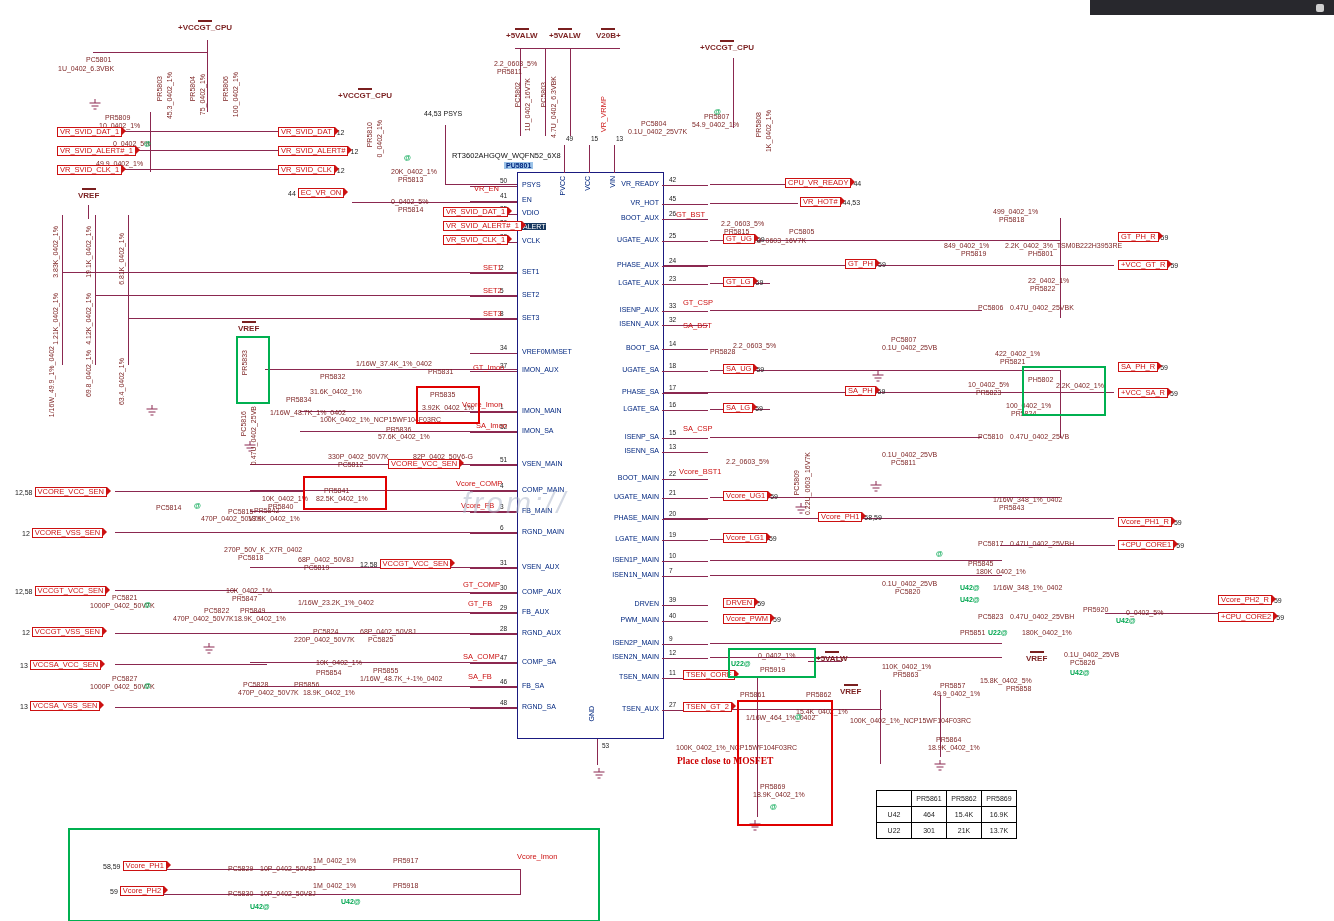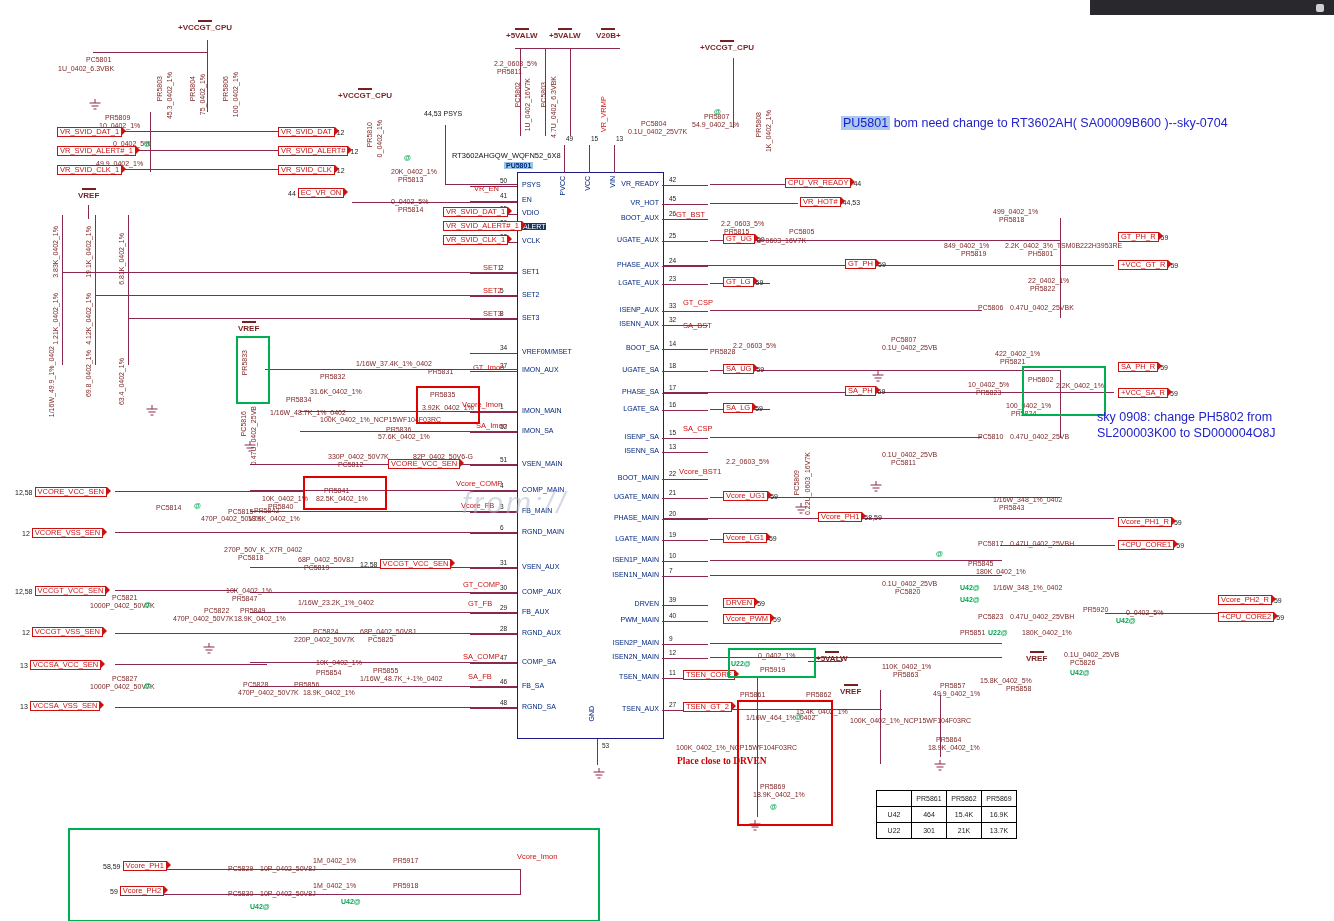--- a/index.html
+++ b/index.html
@@ -898,9 +898,6 @@
       <div class="hbox grn" style="left: 68px; top: 828px; width: 528px; height: 90px;"></div>
     </div>
 
-  <div class="note-bom">
-    <span class="hl-part">PU5801</span><span> bom need change to RT3602AH( SA00009B600 )--sky-0704</span>
-  </div>
   <div class="note-sky">
     <div>sky 0908: change PH5802 from</div>
     <div>SL200003K00 to SD000004O8J</div>

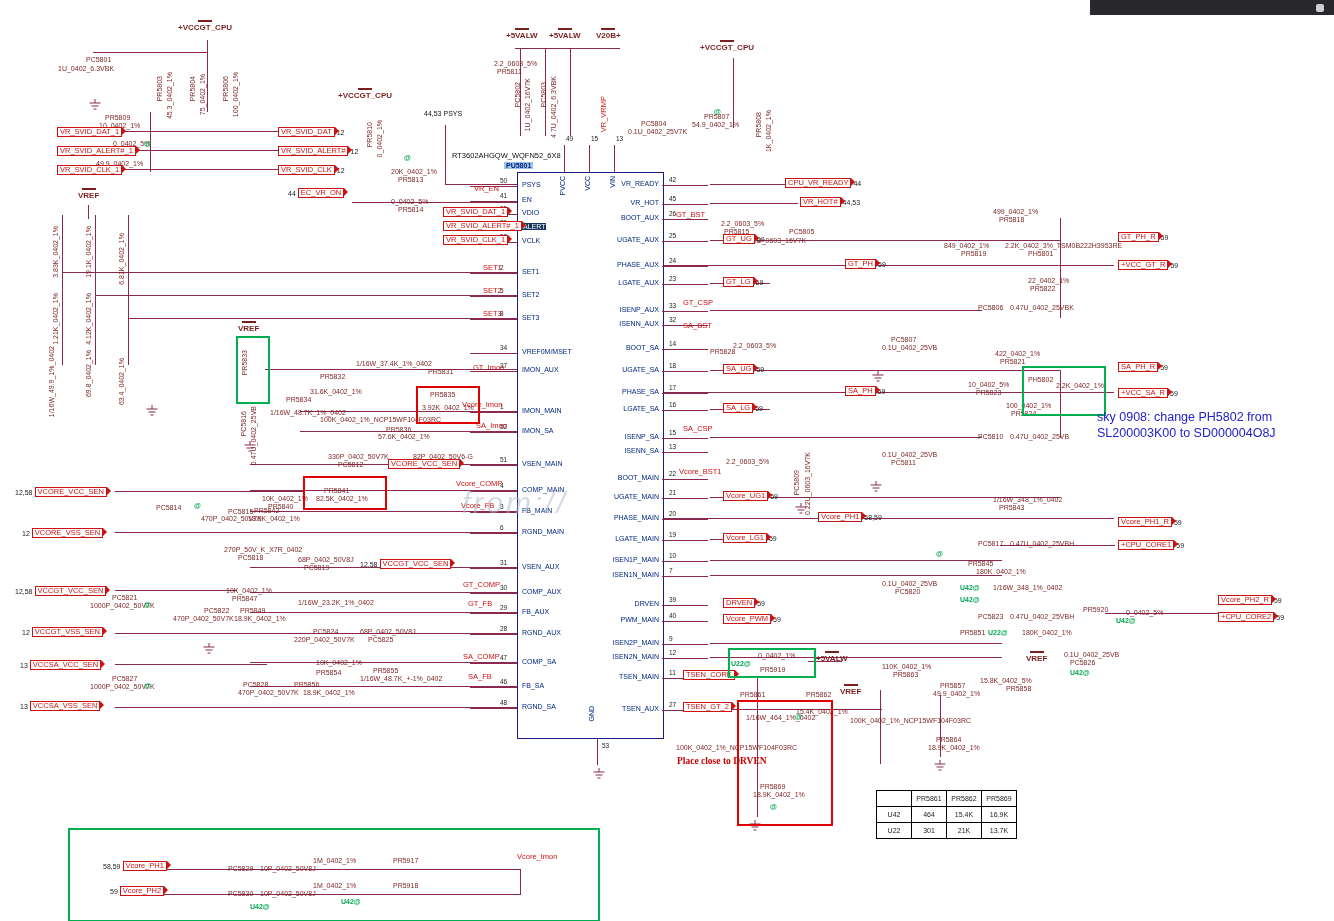--- a/index.html
+++ b/index.html
@@ -898,10 +898,6 @@
       <div class="hbox grn" style="left: 68px; top: 828px; width: 528px; height: 90px;"></div>
     </div>
 
-  <div class="note-sky">
-    <div>sky 0908: change PH5802 from</div>
-    <div>SL200003K00 to SD000004O8J</div>
-  </div>
   <div class="note-mosfet">Place close to DRVEN</div>
   <div class="watermark">from://</div>
 

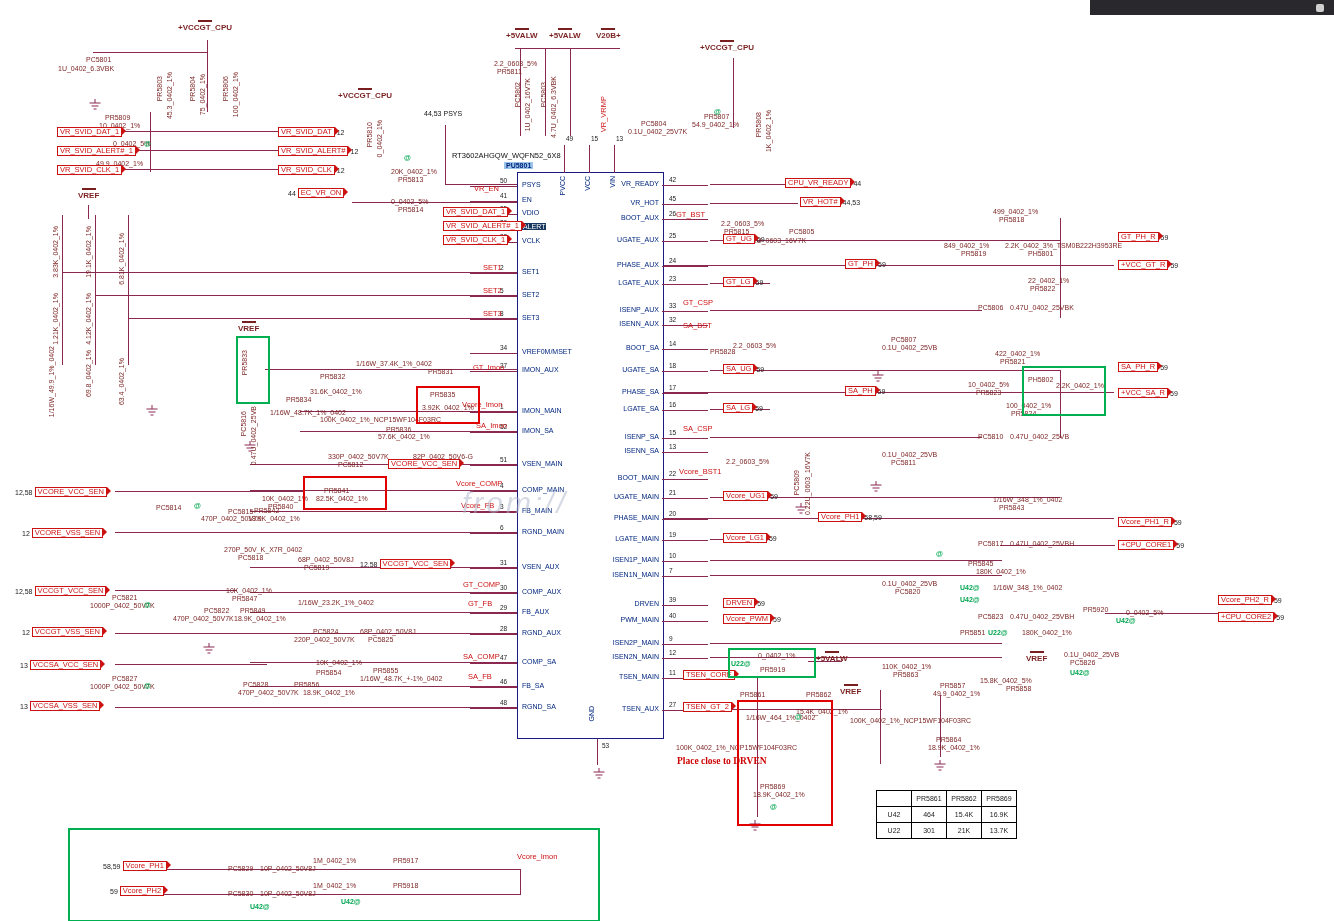--- a/index.html
+++ b/index.html
@@ -898,7 +898,7 @@
       <div class="hbox grn" style="left: 68px; top: 828px; width: 528px; height: 90px;"></div>
     </div>
 
-  <div class="note-mosfet">Place close to DRVEN</div>
+  <div class="note-mosfet">Place close to MOSFET</div>
   <div class="watermark">from://</div>
 
   <table class="pintable">

